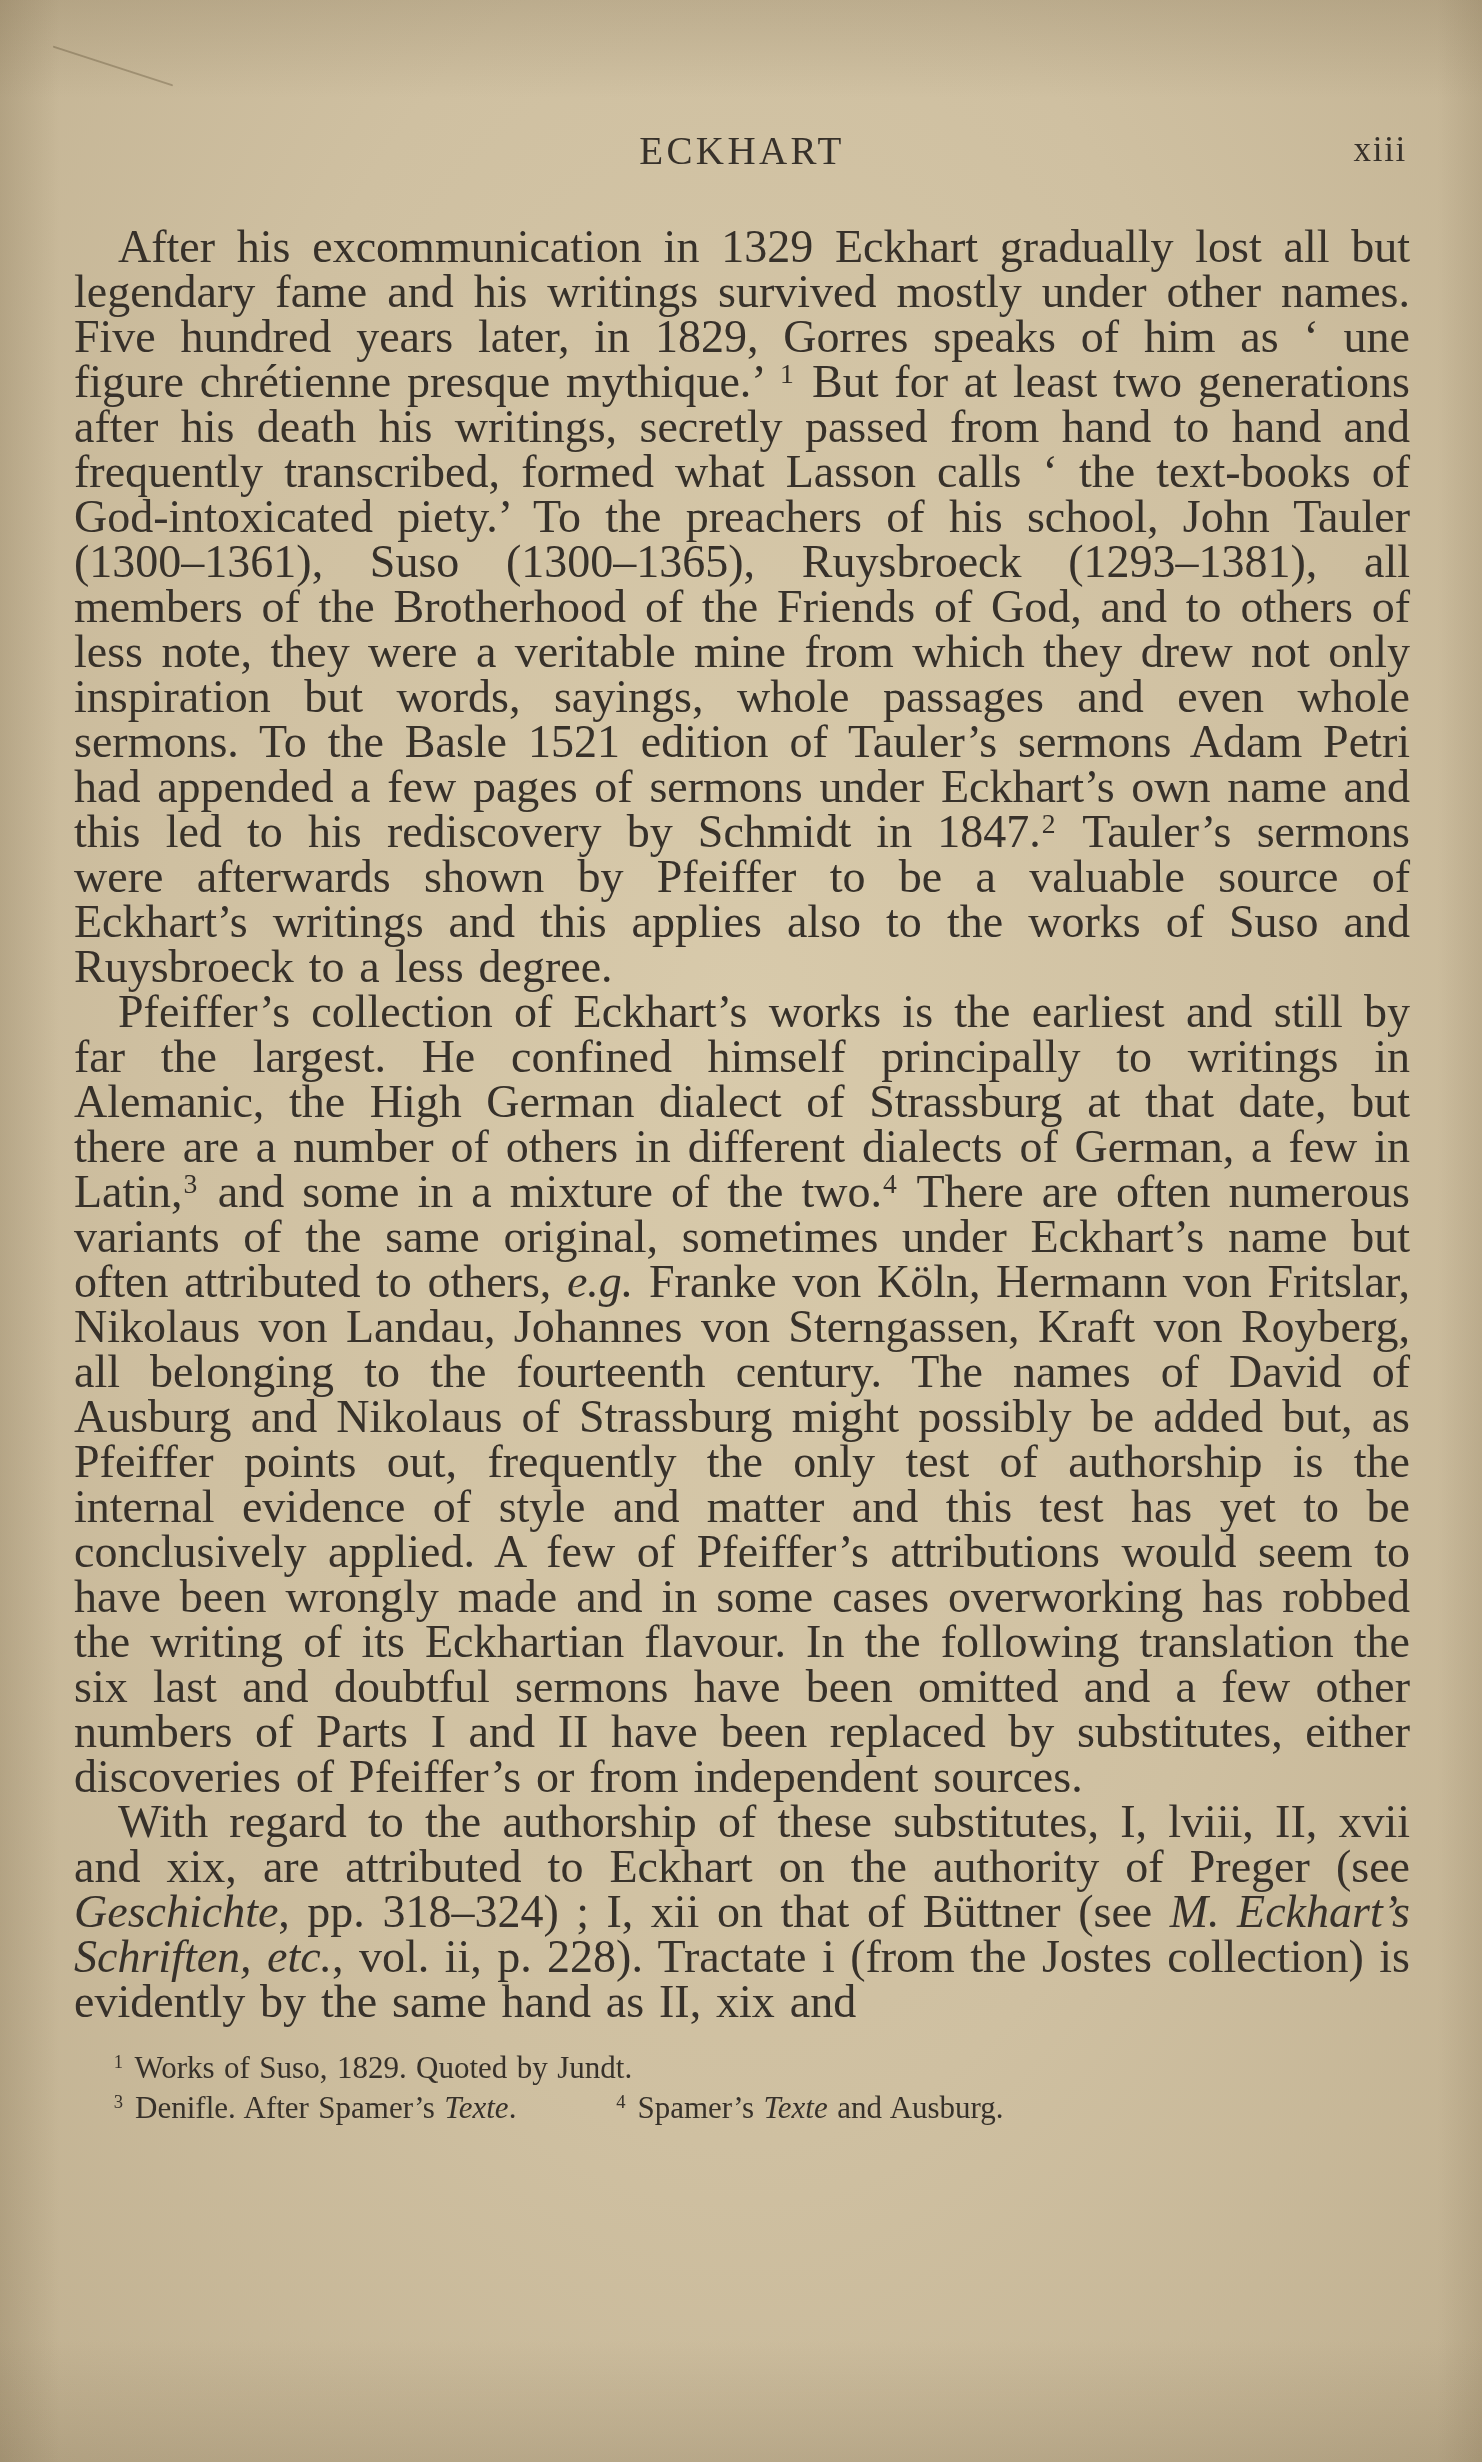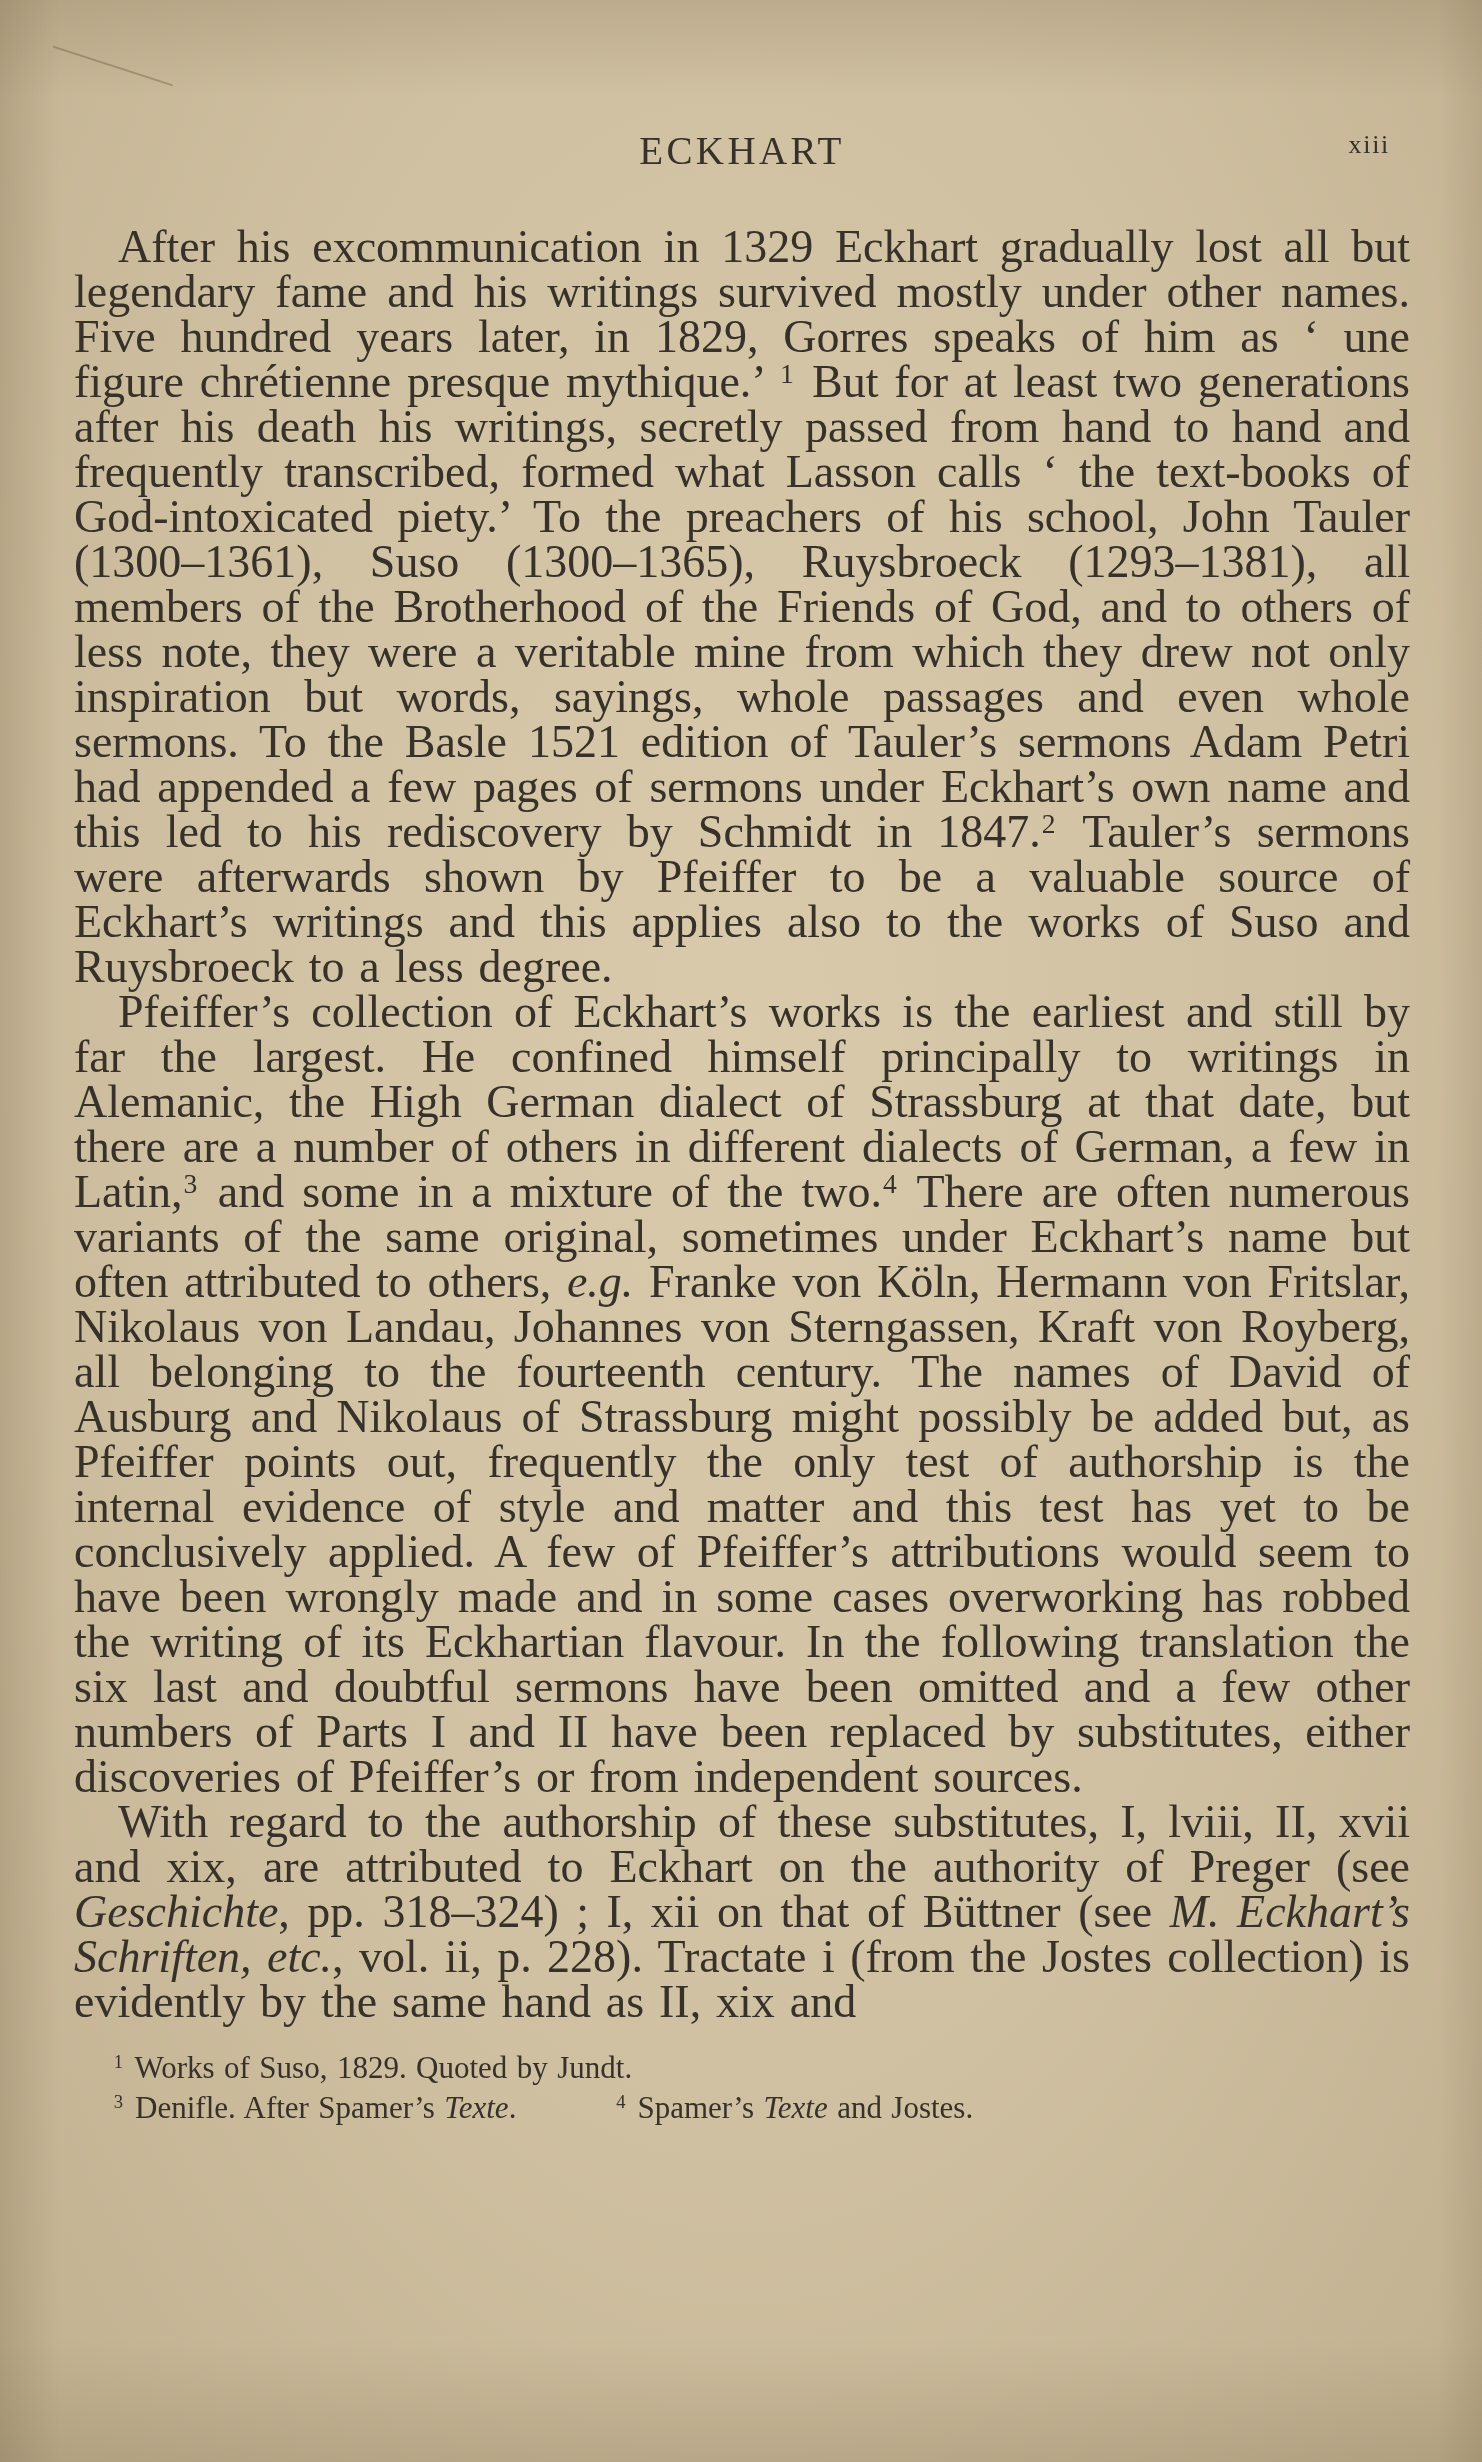--- a/index.html
+++ b/index.html
@@ -49,9 +49,9 @@
   }
   .page-number {
     position: absolute;
-    right: 20px;
+    right: 3px;
     top: 1.7px;
-    font-size: 26px;
+    font-size: 35px;
     letter-spacing: 1.7px;
   }
   .body-text p.para {

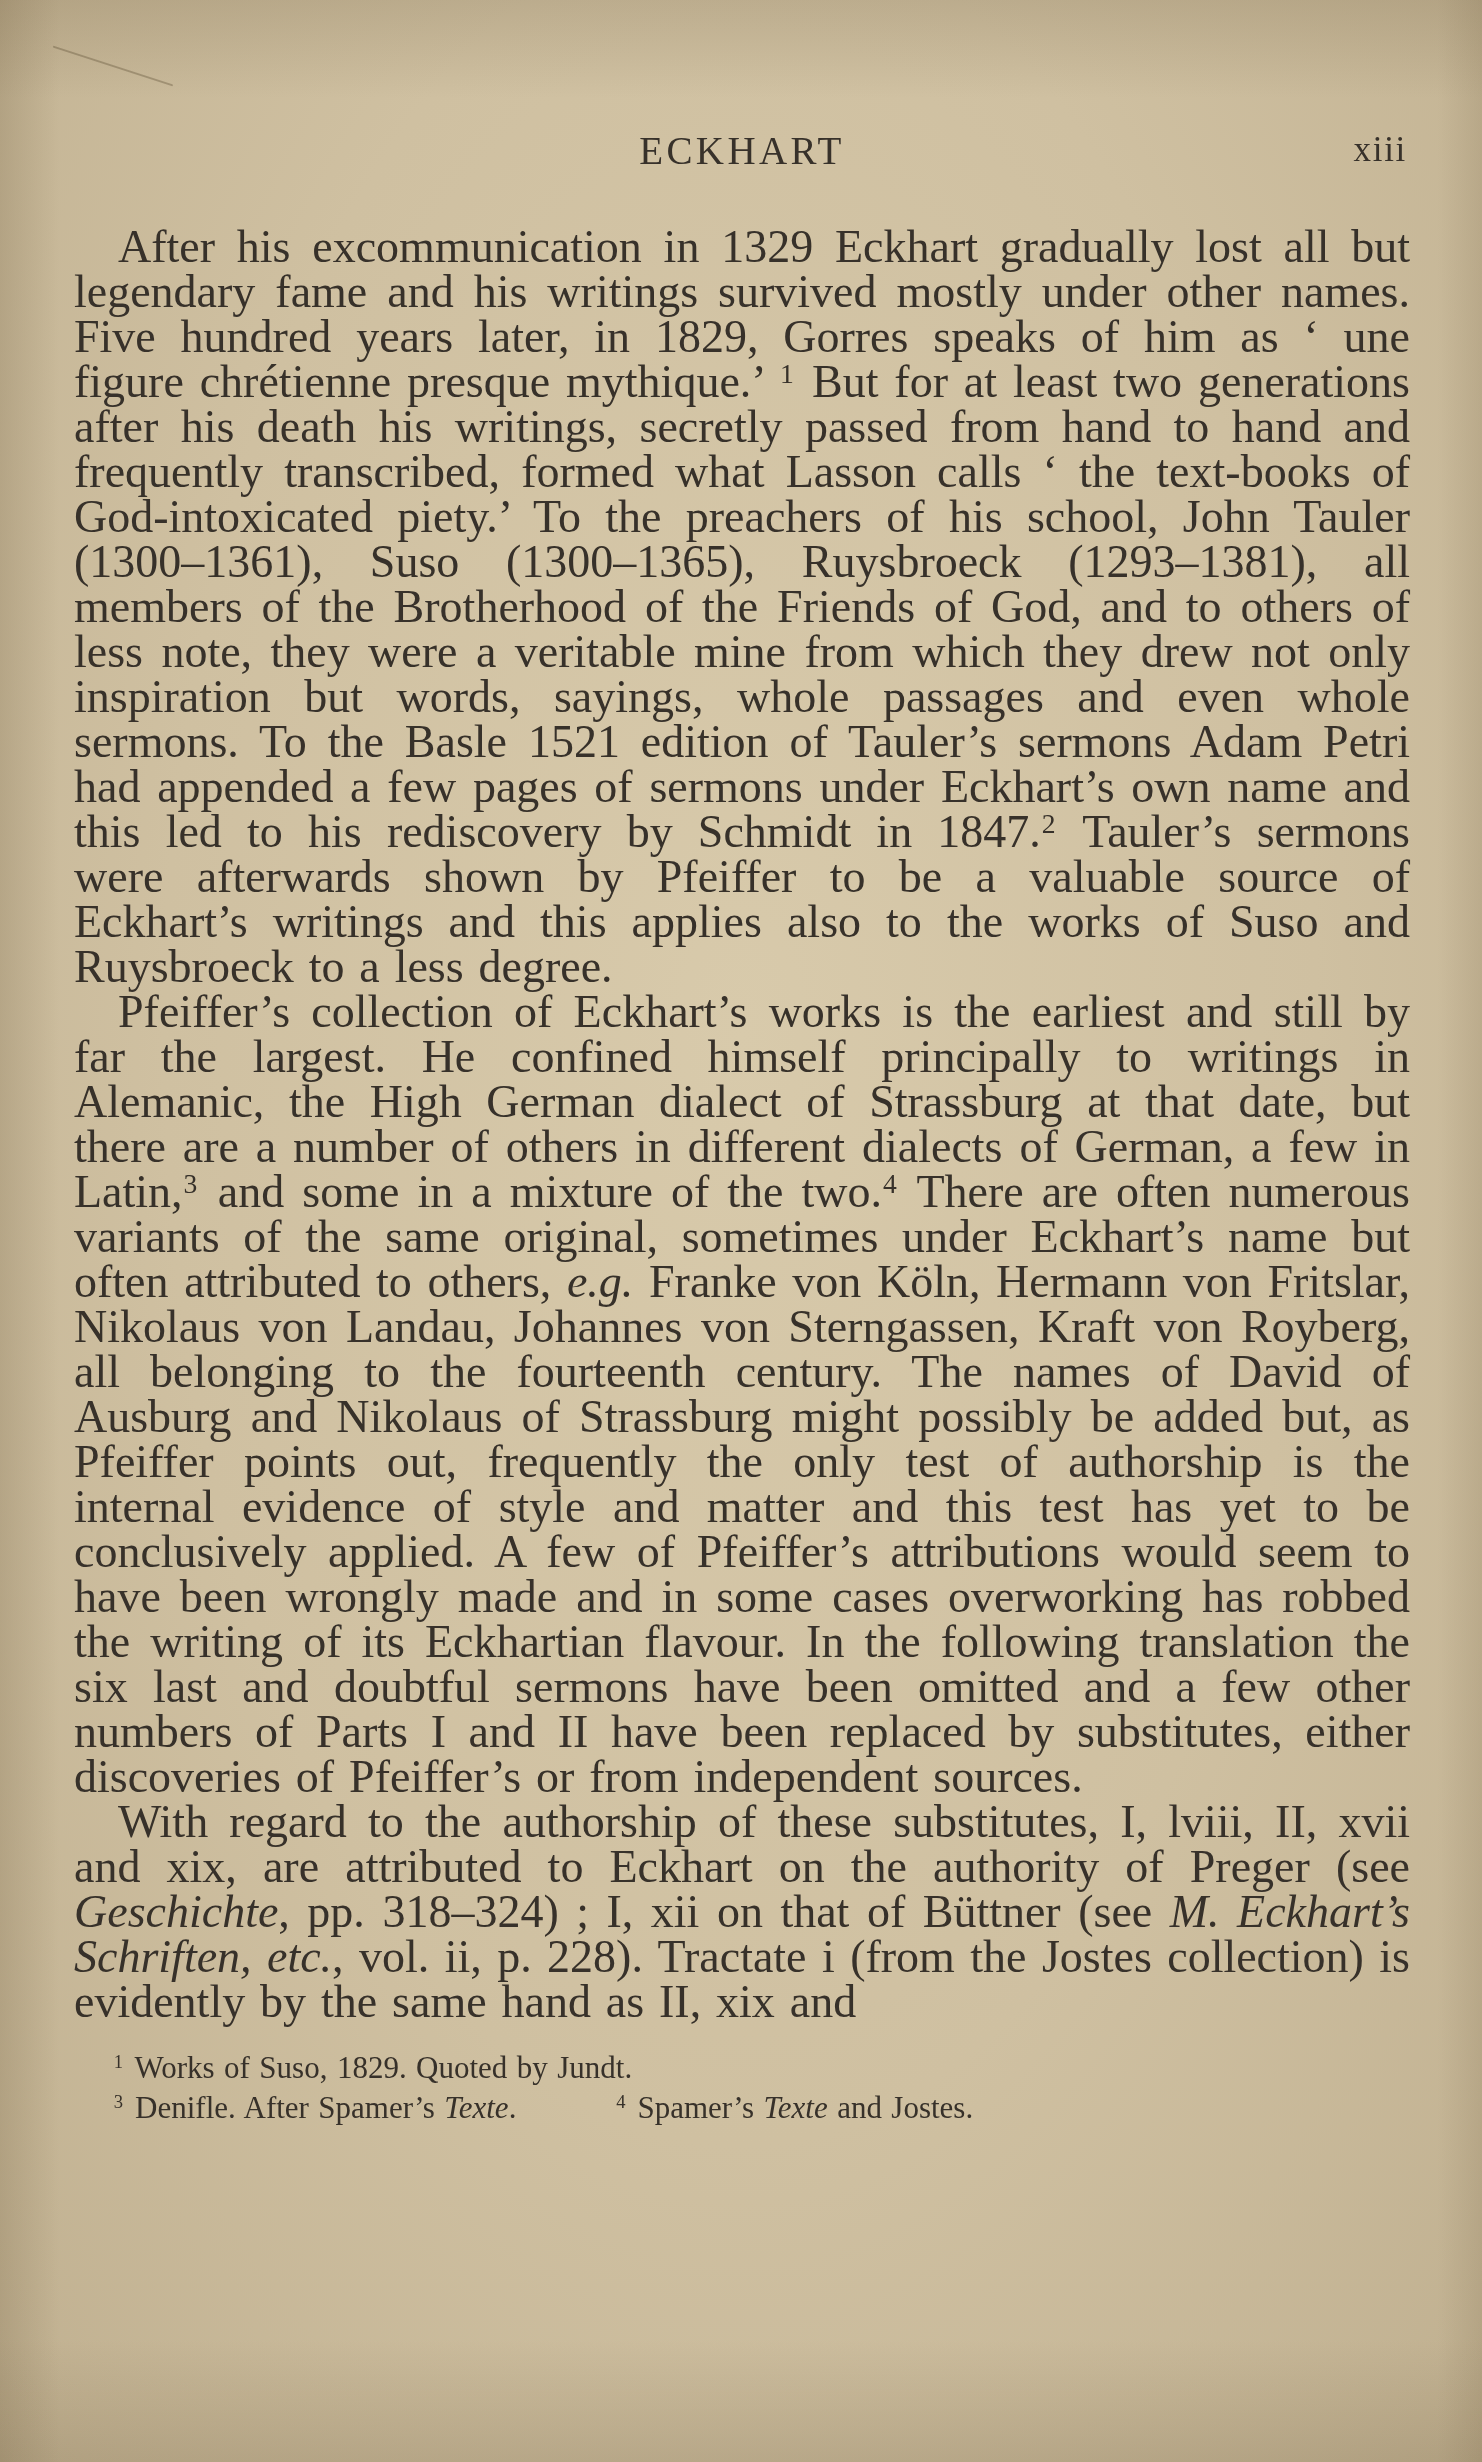--- a/index.html
+++ b/index.html
@@ -102,7 +102,7 @@
 
   <div class="footnotes">
       <div class="footnote-line"><sup>1</sup><span> Works of Suso, 1829. Quoted by Jundt.</span></div>
-      <div class="footnote-line"><sup>3</sup><span> Denifle. After Spamer’s </span><i>Texte</i><span>.</span><span class="fn-gap"></span><sup>4</sup><span> Spamer’s </span><i>Texte</i><span> and Jostes.</span></div>
+      <div class="footnote-line"><sup>3</sup><span> Denifle. After Spamer’s </span><i>Texte</i><span>.</span><span class="fn-gap"></span><sup>4</sup><span> Spamer’s </span><i>Texte</i><span> and Ausburg.</span></div>
     </div>
 </div>
 

